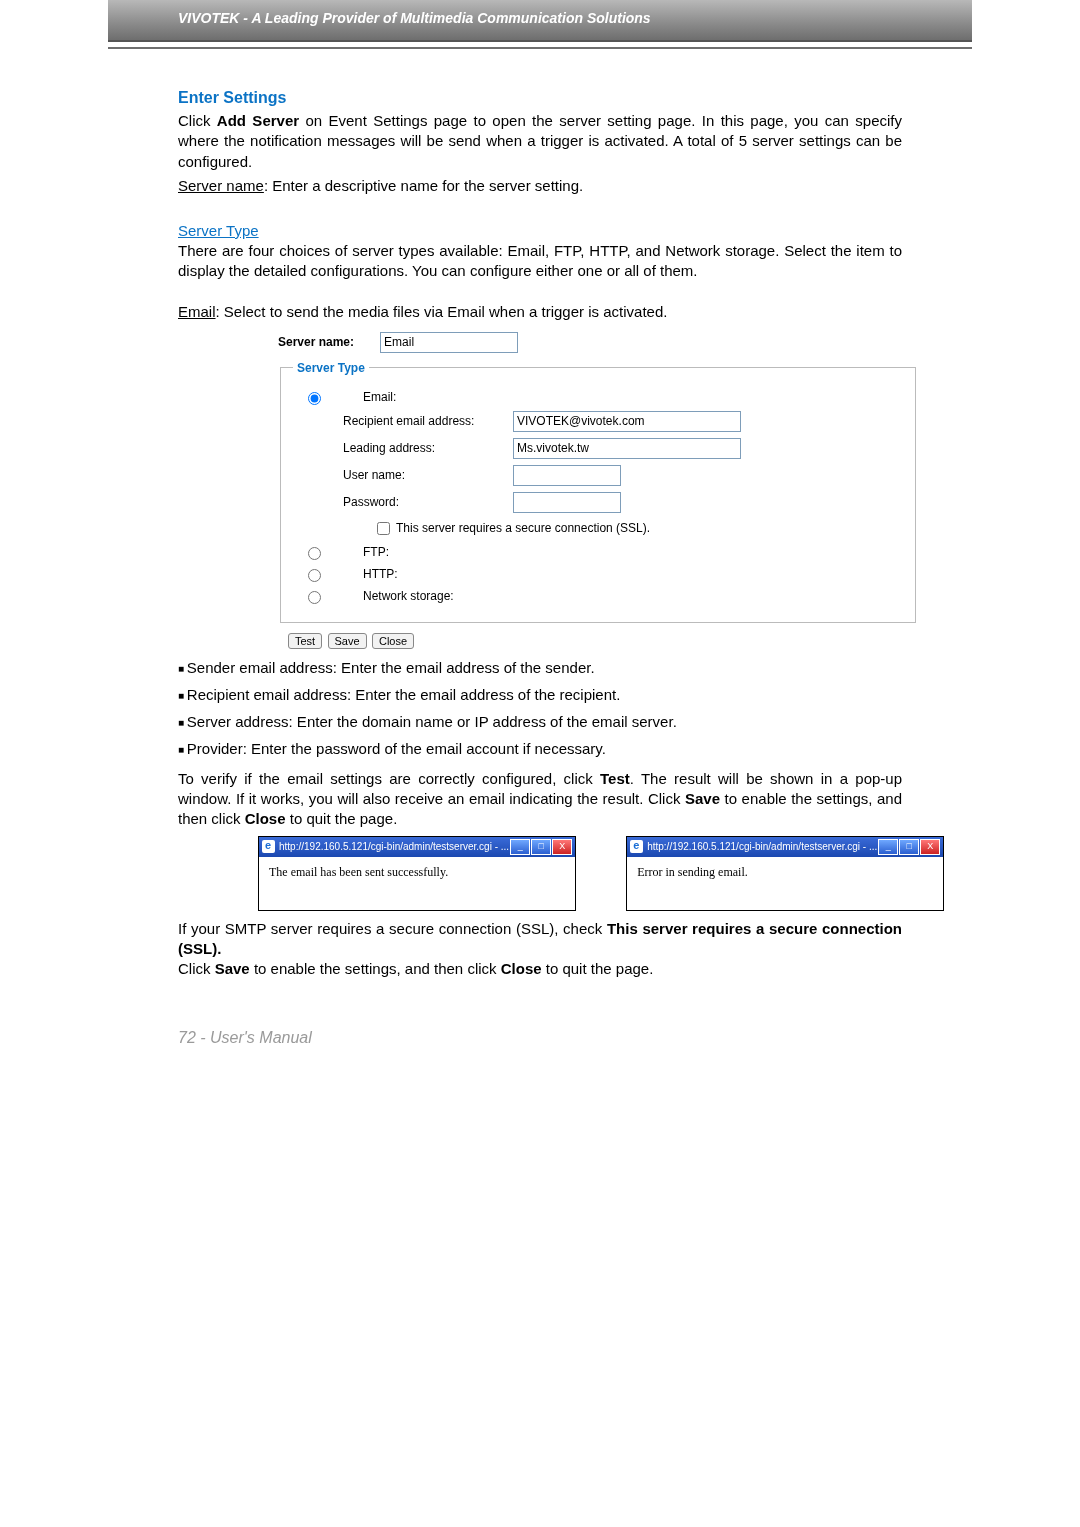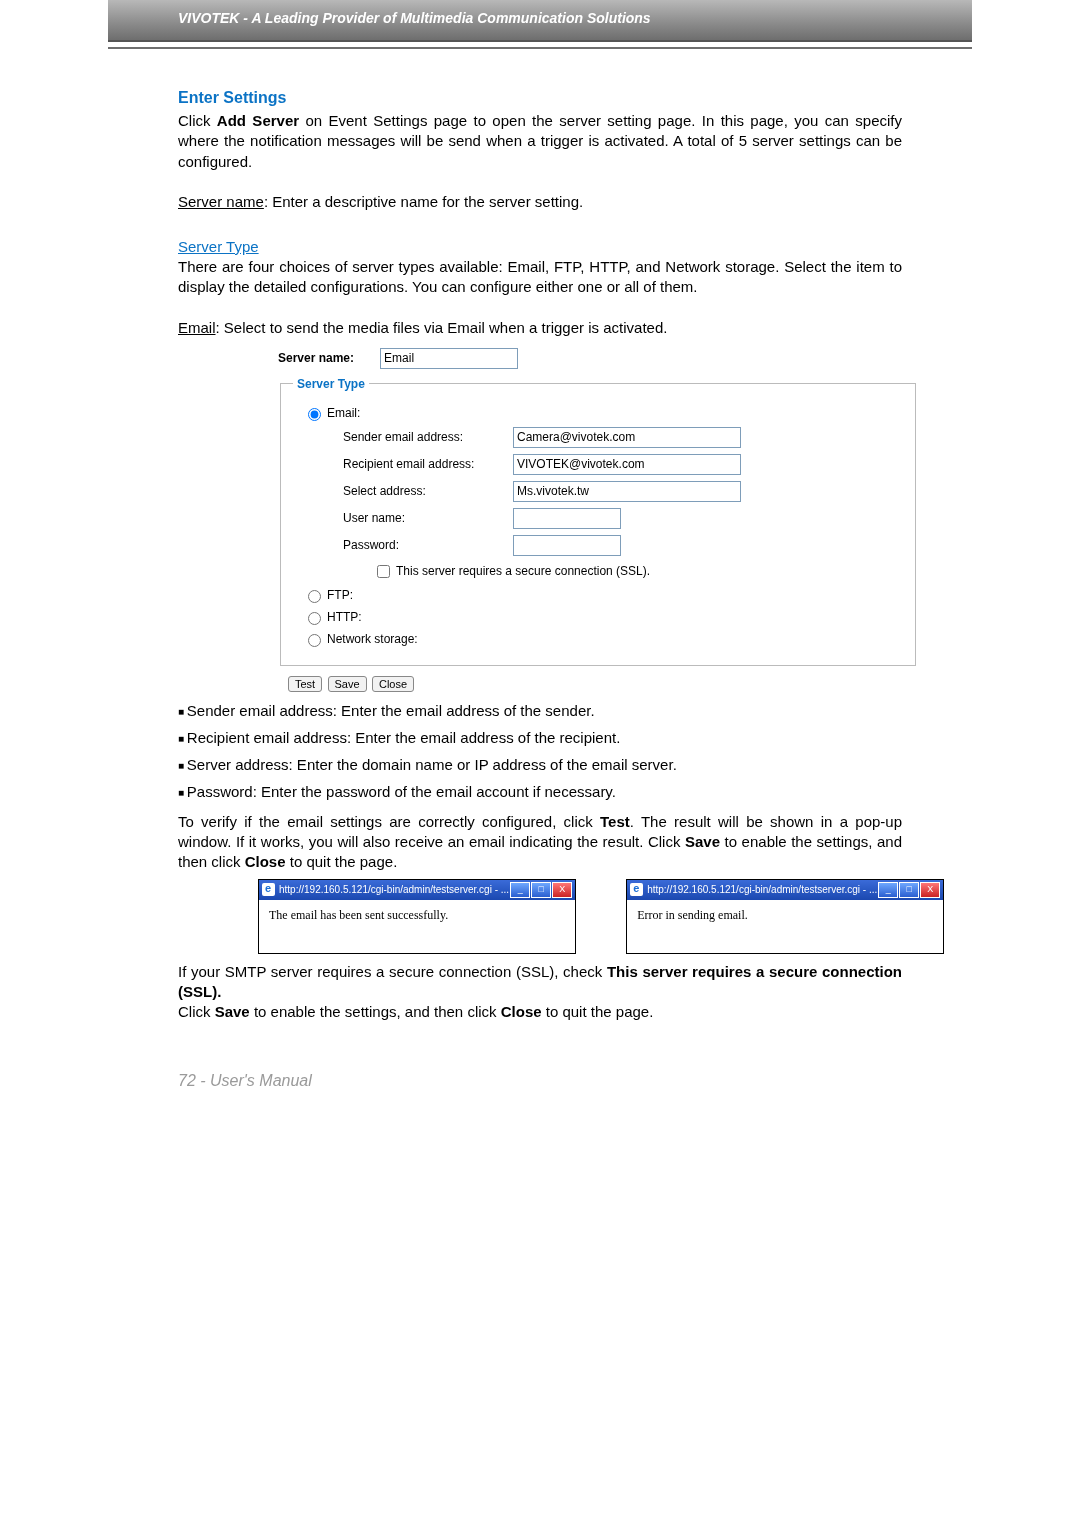--- a/index.html
+++ b/index.html
@@ -217,7 +217,7 @@
       <span>Click </span><strong>Add Server</strong><span> on Event Settings page to open the server setting page. In this page, you can specify where the notification messages will be send when a trigger is activated. A total of 5 server settings can be configured.</span>
     </div>
 
-    <div class="body-text" style="margin-top:20px">
+    <div class="body-text" style="margin-top:4px">
       <span class="u">Server name</span><span>: Enter a descriptive name for the server setting.</span>
     </div>
 

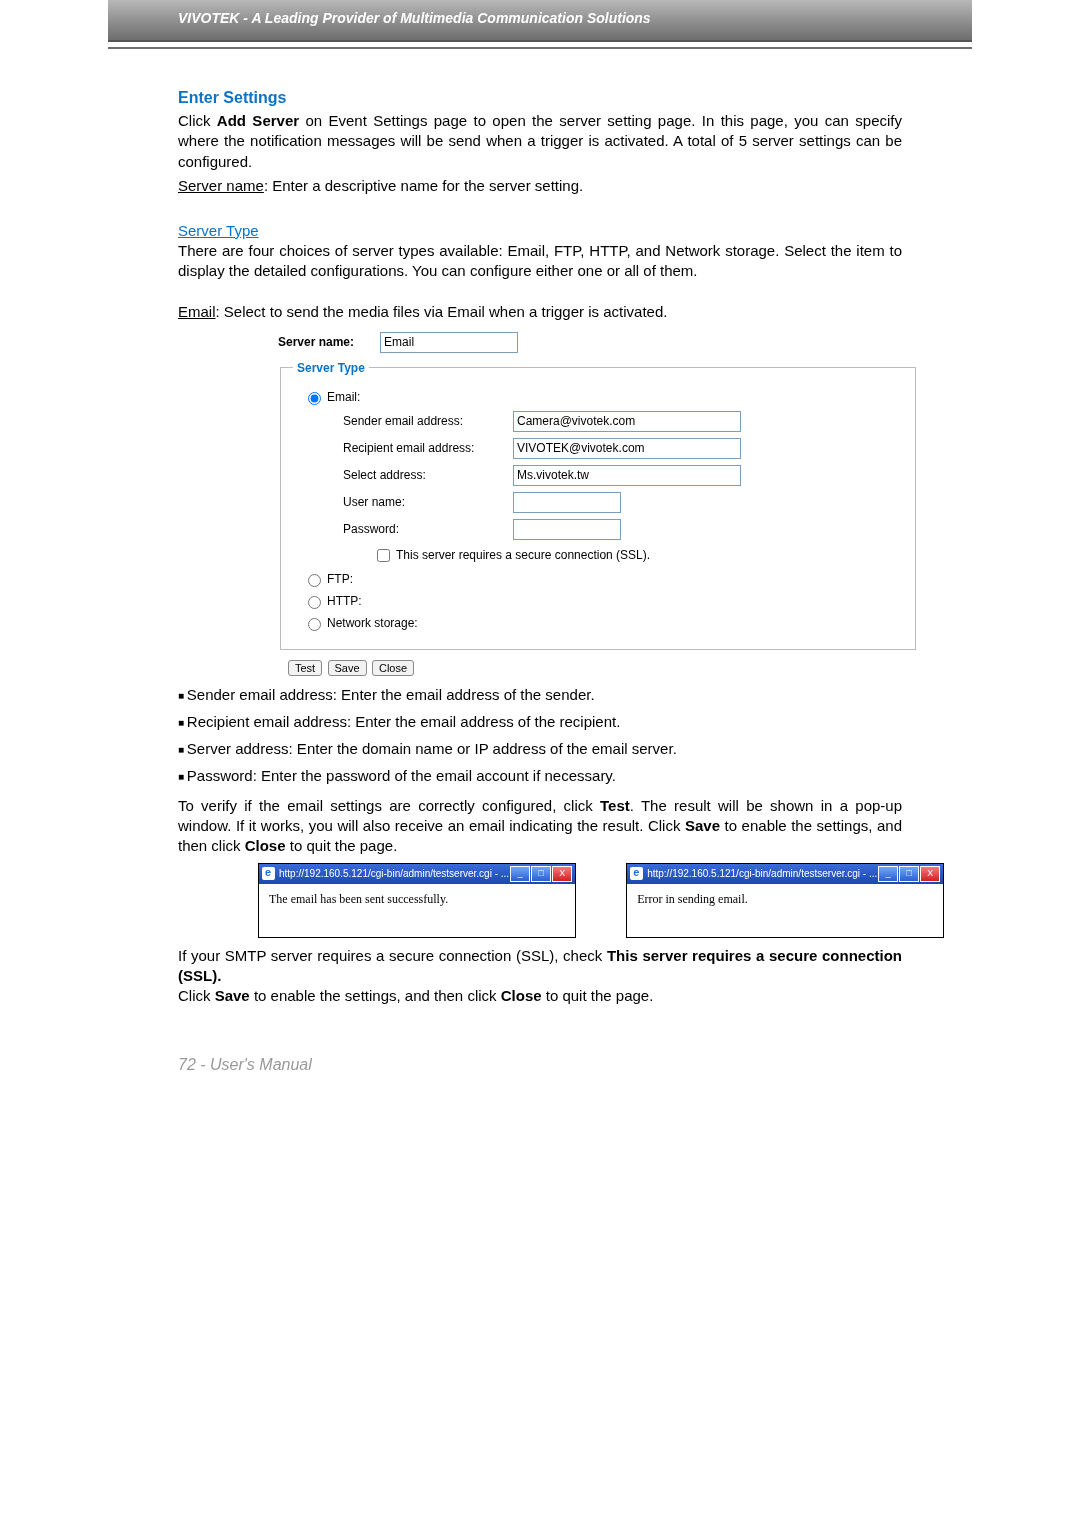--- a/index.html
+++ b/index.html
@@ -93,6 +93,7 @@
     display: flex;
     align-items: center;
     margin: 6px 0 6px 10px;
+    gap: 36px;
   }
   .radio-row input[type=radio] {
     margin-right: 6px;

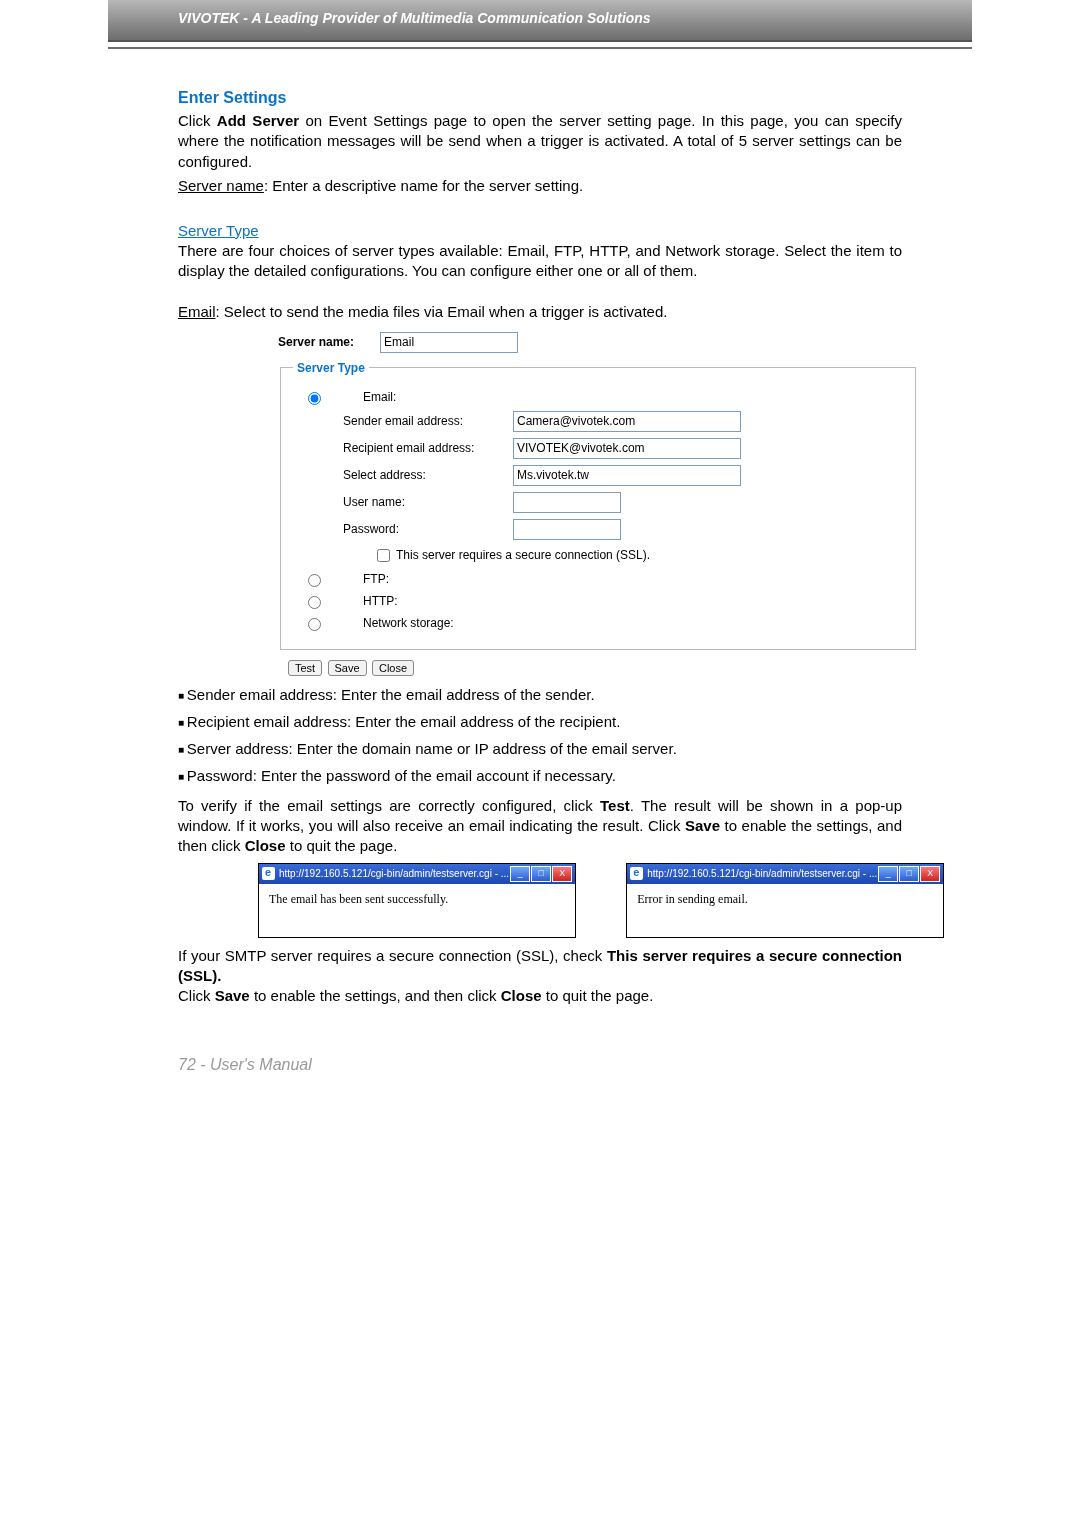--- a/index.html
+++ b/index.html
@@ -246,10 +246,6 @@
 
         <div class="email-fields">
           <div class="field-row">
-            <span class="lbl">Sender email address:</span>
-            <input class="text-input w220" value="Camera@vivotek.com" style="">
-          </div>
-          <div class="field-row">
             <span class="lbl">Recipient email address:</span>
             <input class="text-input w220" value="VIVOTEK@vivotek.com" style="">
           </div>

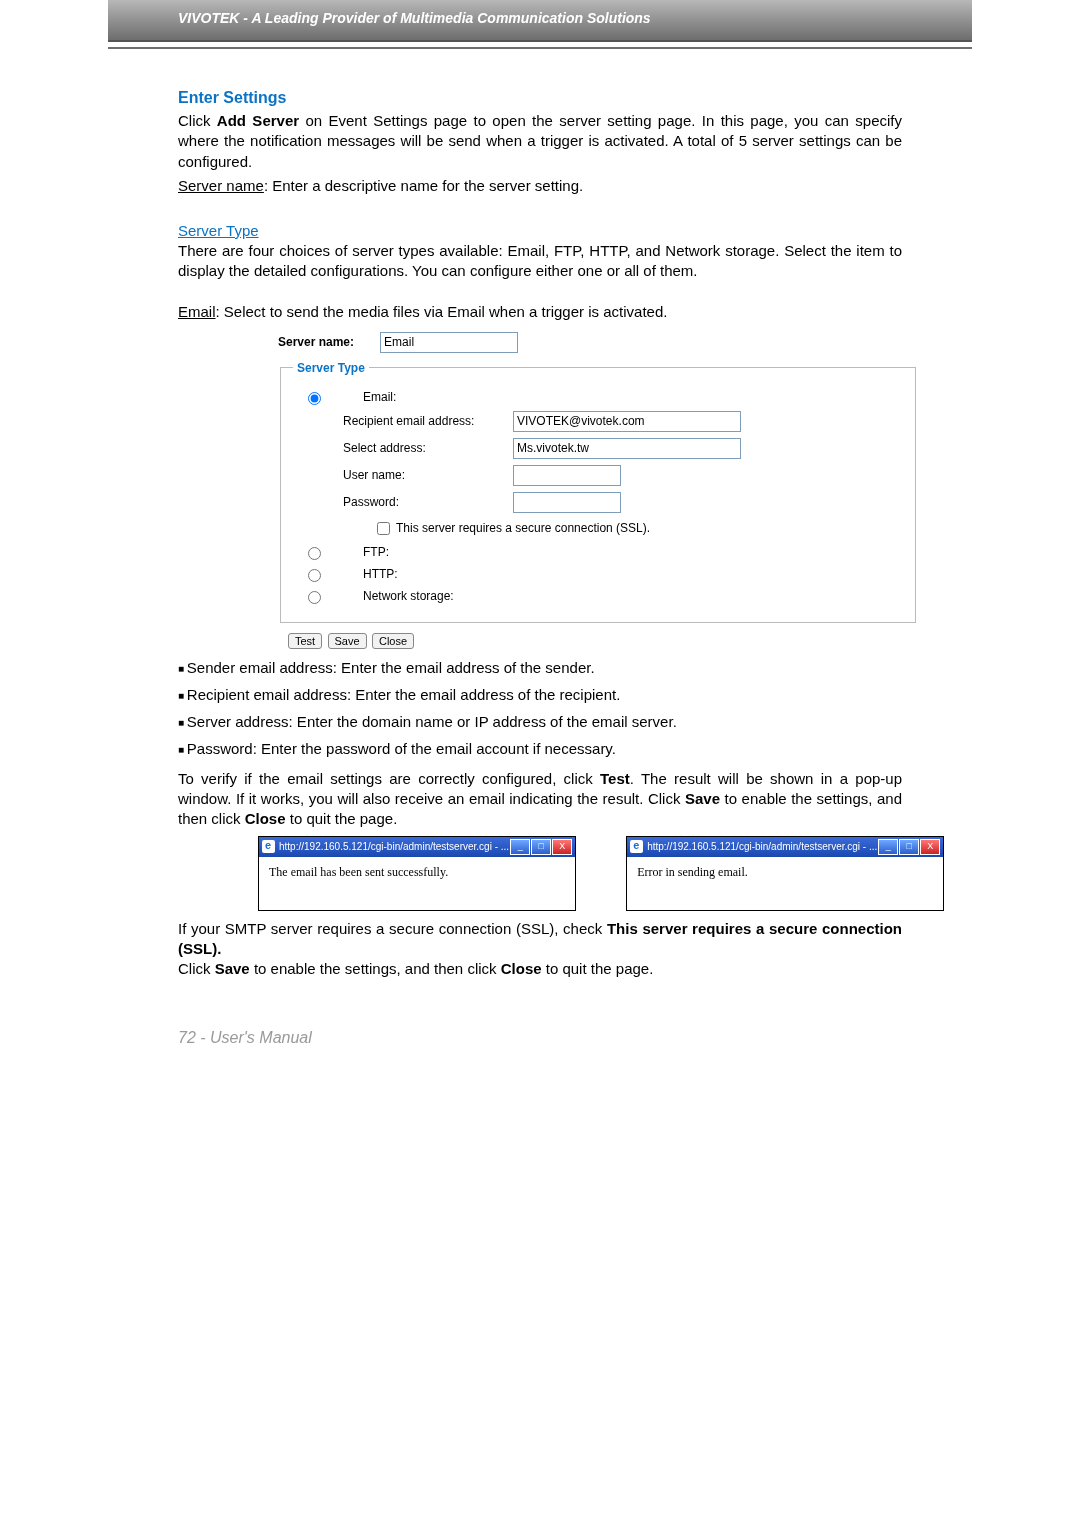--- a/index.html
+++ b/index.html
@@ -250,7 +250,7 @@
             <input class="text-input w220" value="VIVOTEK@vivotek.com" style="">
           </div>
           <div class="field-row">
-            <span class="lbl">Select address:</span>
+            <span class="lbl">Leading address:</span>
             <input class="text-input w220" value="Ms.vivotek.tw" style="">
           </div>
           <div class="field-row">

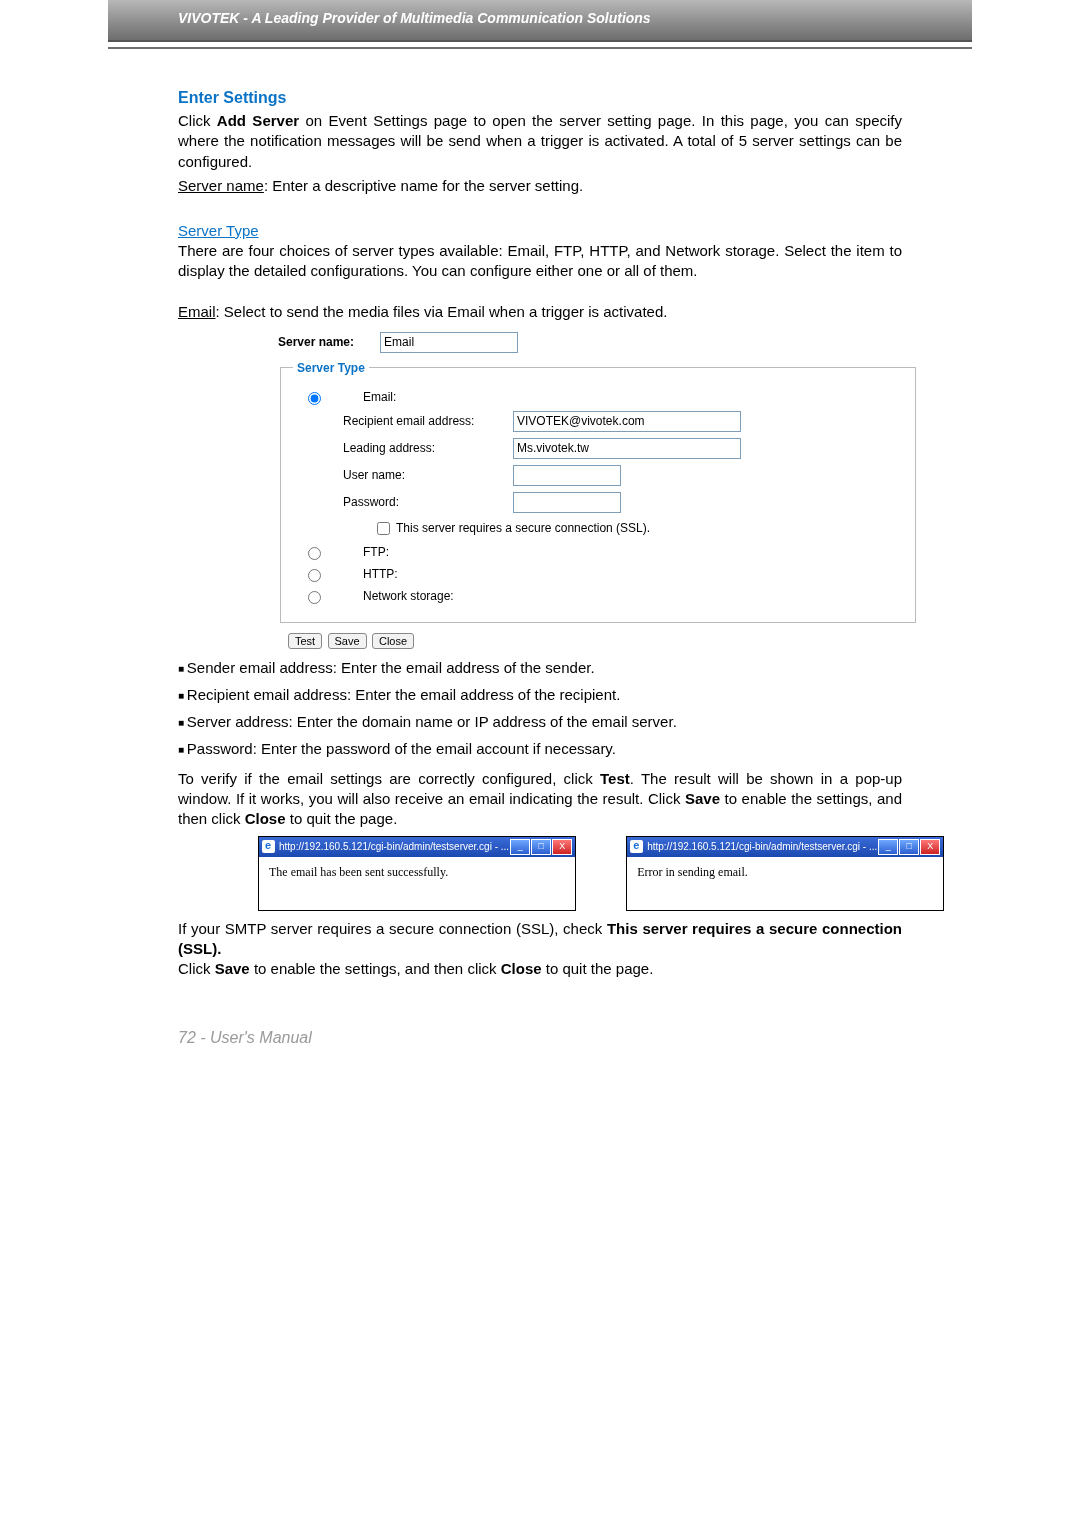--- a/index.html
+++ b/index.html
@@ -293,7 +293,7 @@
       <div class="b">Sender email address: Enter the email address of the sender.</div>
       <div class="b">Recipient email address: Enter the email address of the recipient.</div>
       <div class="b">Server address: Enter the domain name or IP address of the email server.</div>
-      <div class="b">Password: Enter the password of the email account if necessary.</div>
+      <div class="b">Provider: Enter the password of the email account if necessary.</div>
     </div>
 
     <div class="body-text" style="margin-top:12px">

